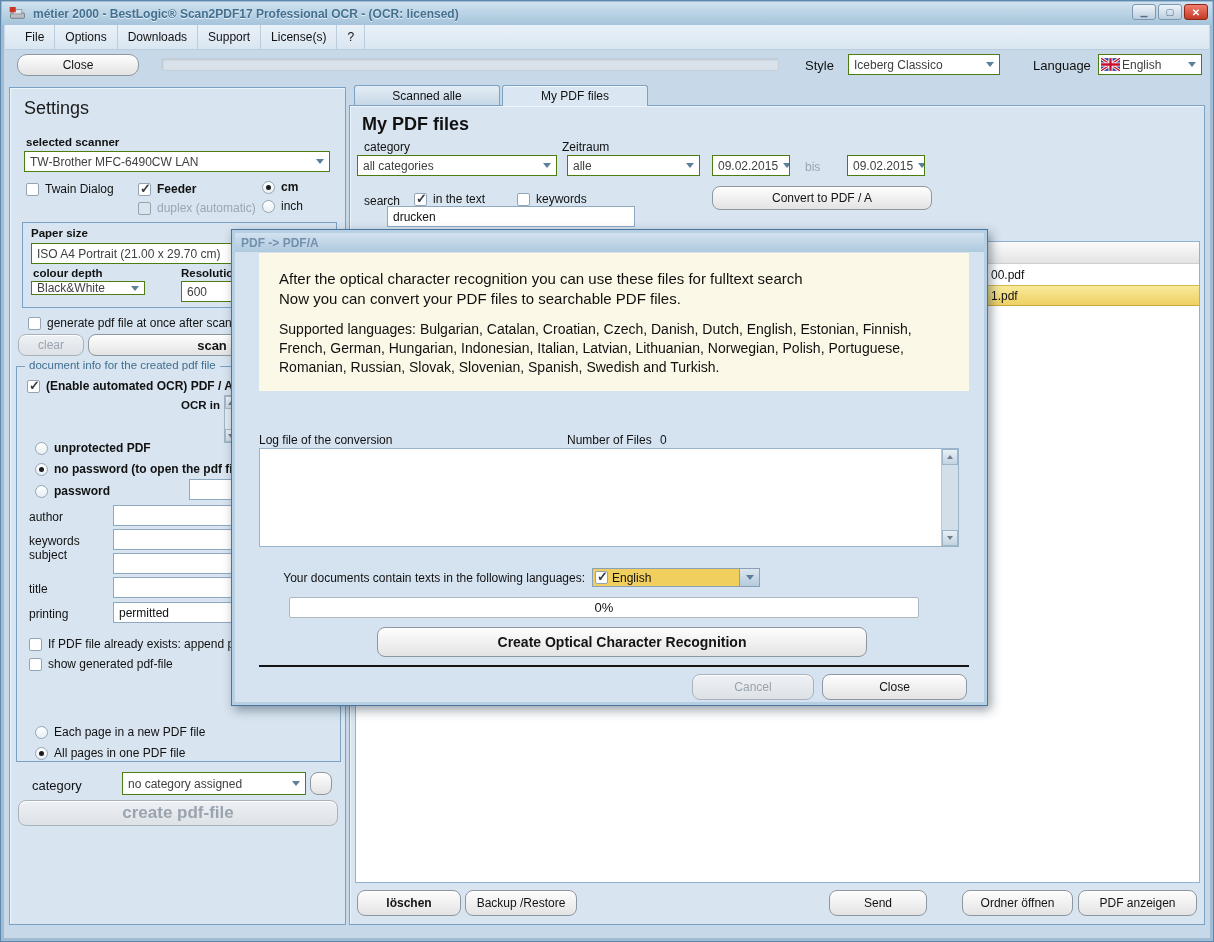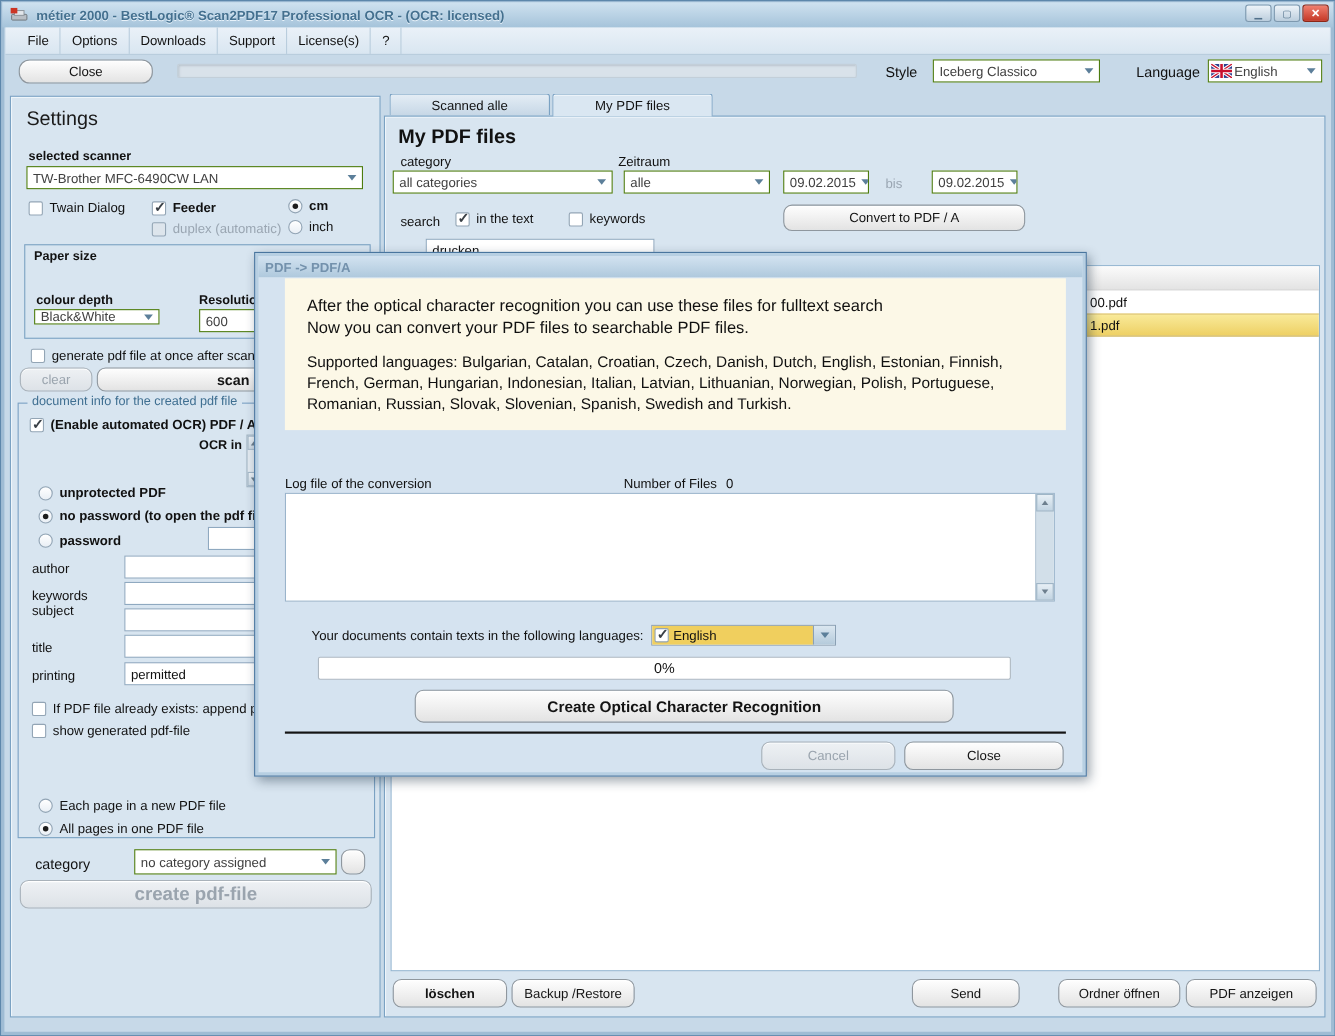--- a/index.html
+++ b/index.html
@@ -310,7 +310,7 @@
       <span>keywords</span>
     </div>
     <div class="btn sq abs" style="left:362px; top:80px; width:220px; height:24px;">Convert to PDF / A</div>
-    <div class="field" style="left:37px; top:111px; width:208px; height:21px;">drucken</div>
+    <div class="field" style="left:37px; top:100px; width:248px; height:21px;">drucken</div>
 
     <div class="listbox" style="left:5px; top:135px; width:845px; height:642px;">
       <div class="listheader"></div>

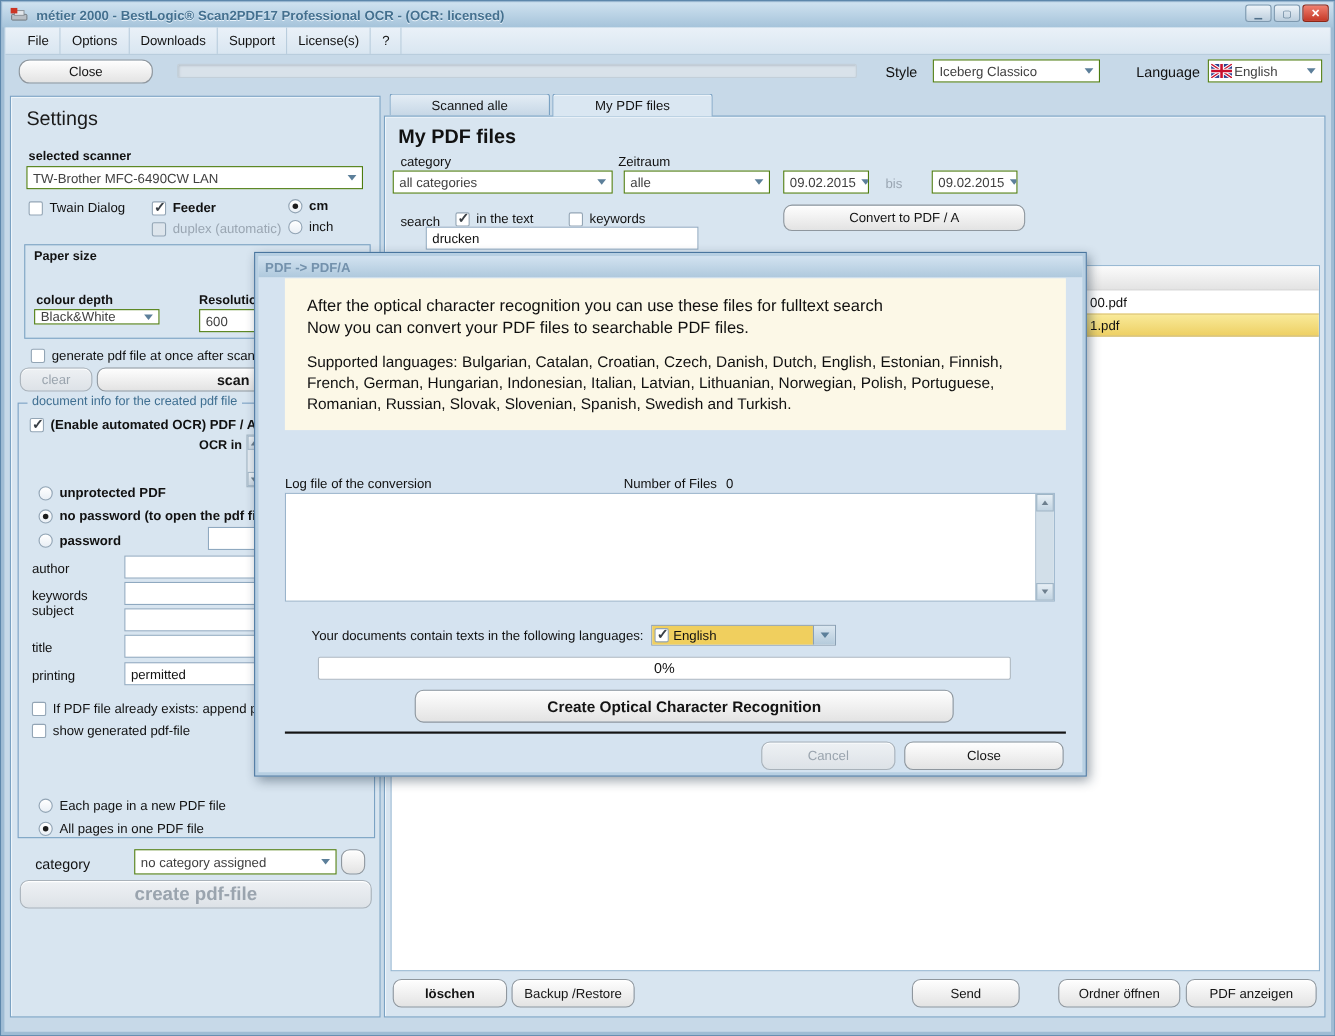--- a/index.html
+++ b/index.html
@@ -174,6 +174,12 @@
 
     <div class="groupbox" style="left:12px; top:134px; width:315px; height:86px;">
       <span class="lbl b" style="left:8px; top:4px;">Paper size</span>
+      <div class="combo" style="left:8px; top:20px; width:297px; height:21px;">
+        <span>ISO A4 Portrait (21.00 x 29.70 cm)</span>
+        <span class="arr">
+            <span class="tri-dn"></span>
+          </span>
+      </div>
       <span class="lbl b" style="left:10px; top:44px;">colour depth</span>
       <span class="lbl b" style="left:158px; top:44px;">Resolution</span>
       <div class="combo" style="left:8px; top:58px; width:114px; height:14px;">

